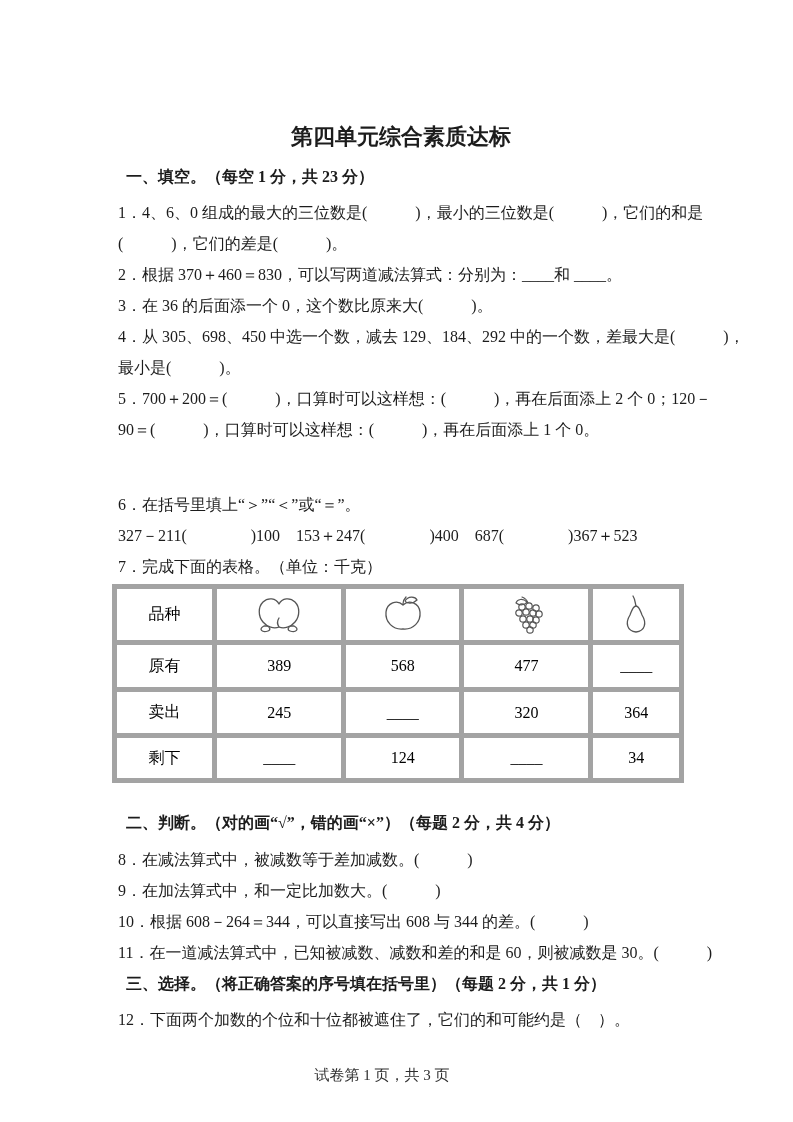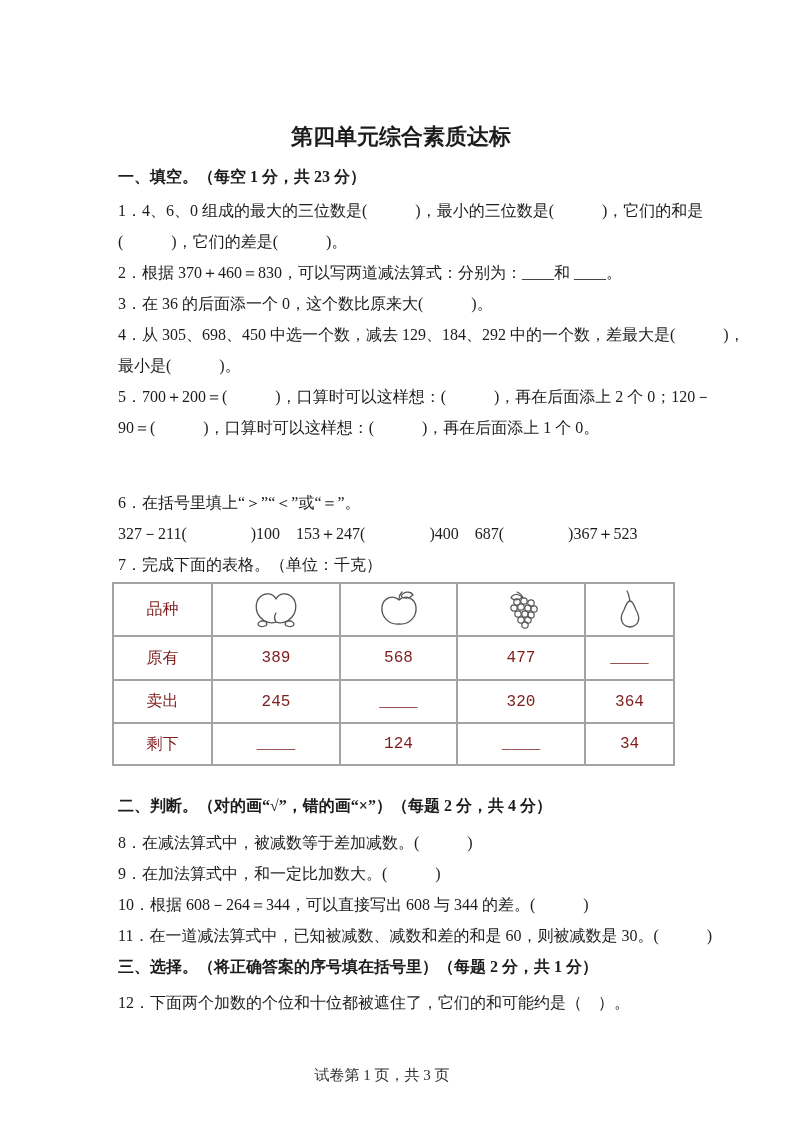--- a/index.html
+++ b/index.html
@@ -14,7 +14,7 @@
     text-align:center; font-weight:bold; white-space:pre;font-family:Liberation Serif, serif;
   }
   .sec {
-    font-size:16px; font-weight:bold; line-height:24px; margin:0;
+    font-size:16px; font-weight:bold; line-height:24px; margin:8px;
     white-space:pre;
   }
   .sec1 { margin-top:13px; }

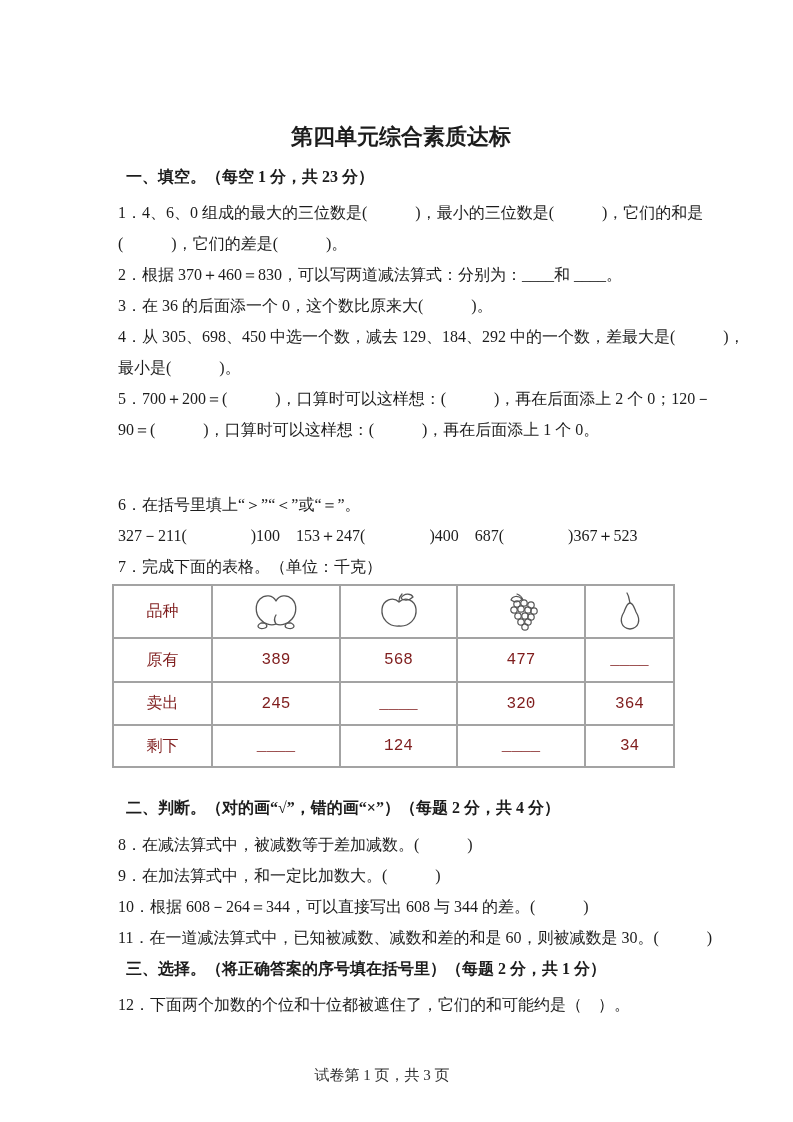--- a/index.html
+++ b/index.html
@@ -29,8 +29,8 @@
     border-collapse:collapse; margin:2px 0 0 -6px; table-layout:fixed;
   }
   table.fruit td {
-    border:2px solid #a3a3a3; text-align:center; vertical-align:middle;
-    font-size:16px; padding:0; color:#7f1d1d;font-family:Liberation Mono, monospace;
+    border:5px solid #a3a3a3; text-align:center; vertical-align:middle;
+    font-size:16px; padding:0; color:#000000;
   }
   tr.hdr td { height:51px; }
   tr.r1 td { height:42px; }

